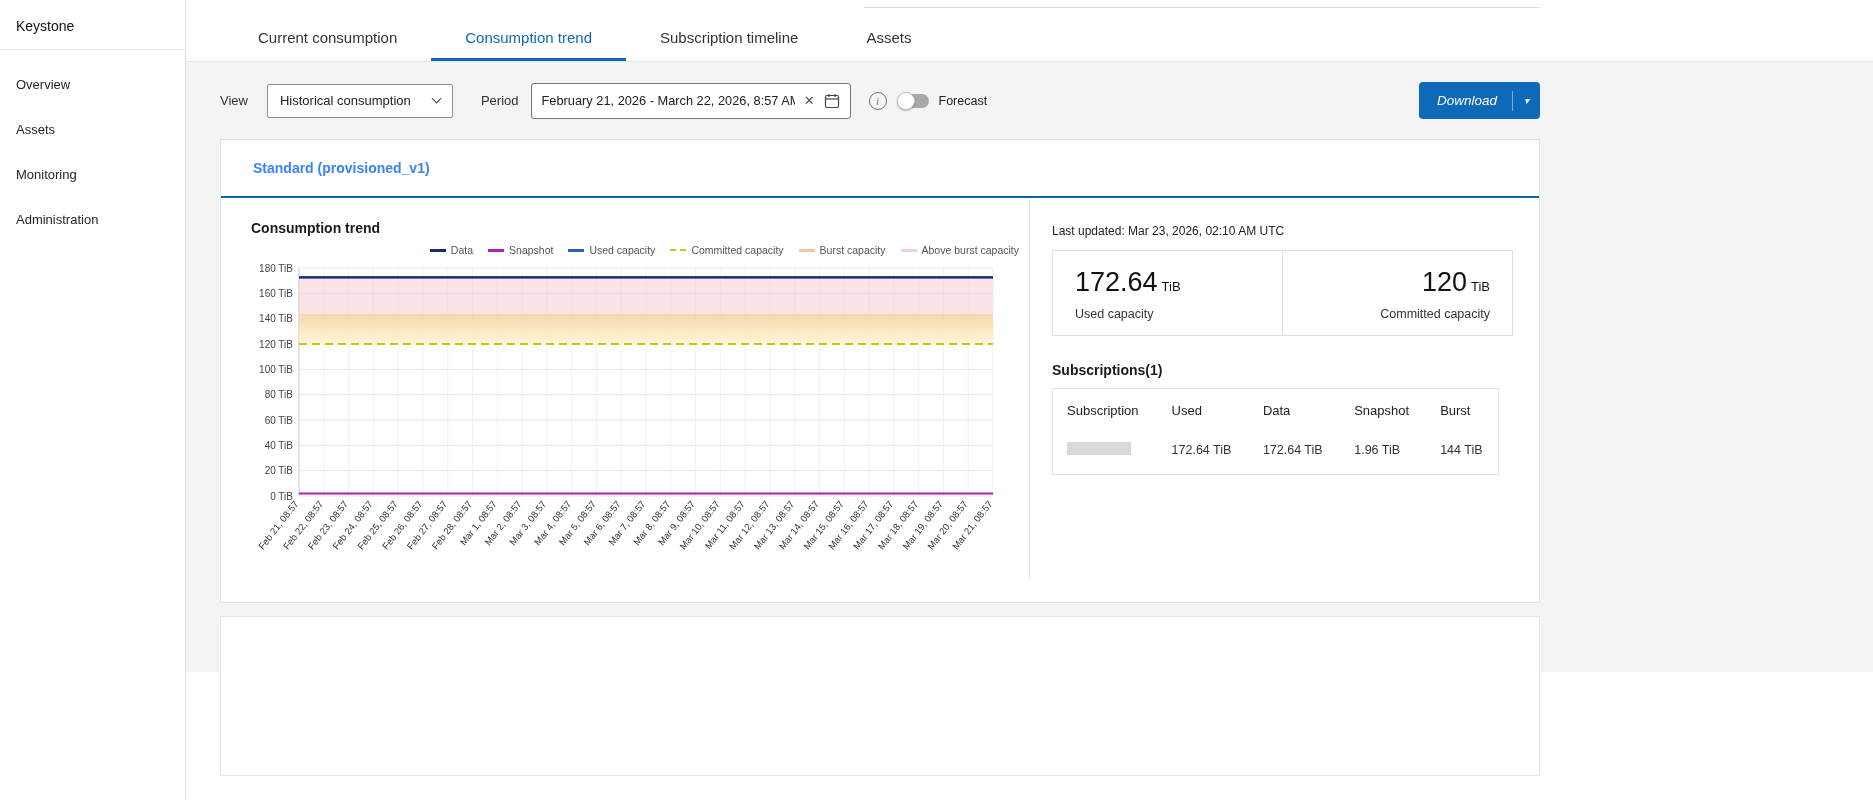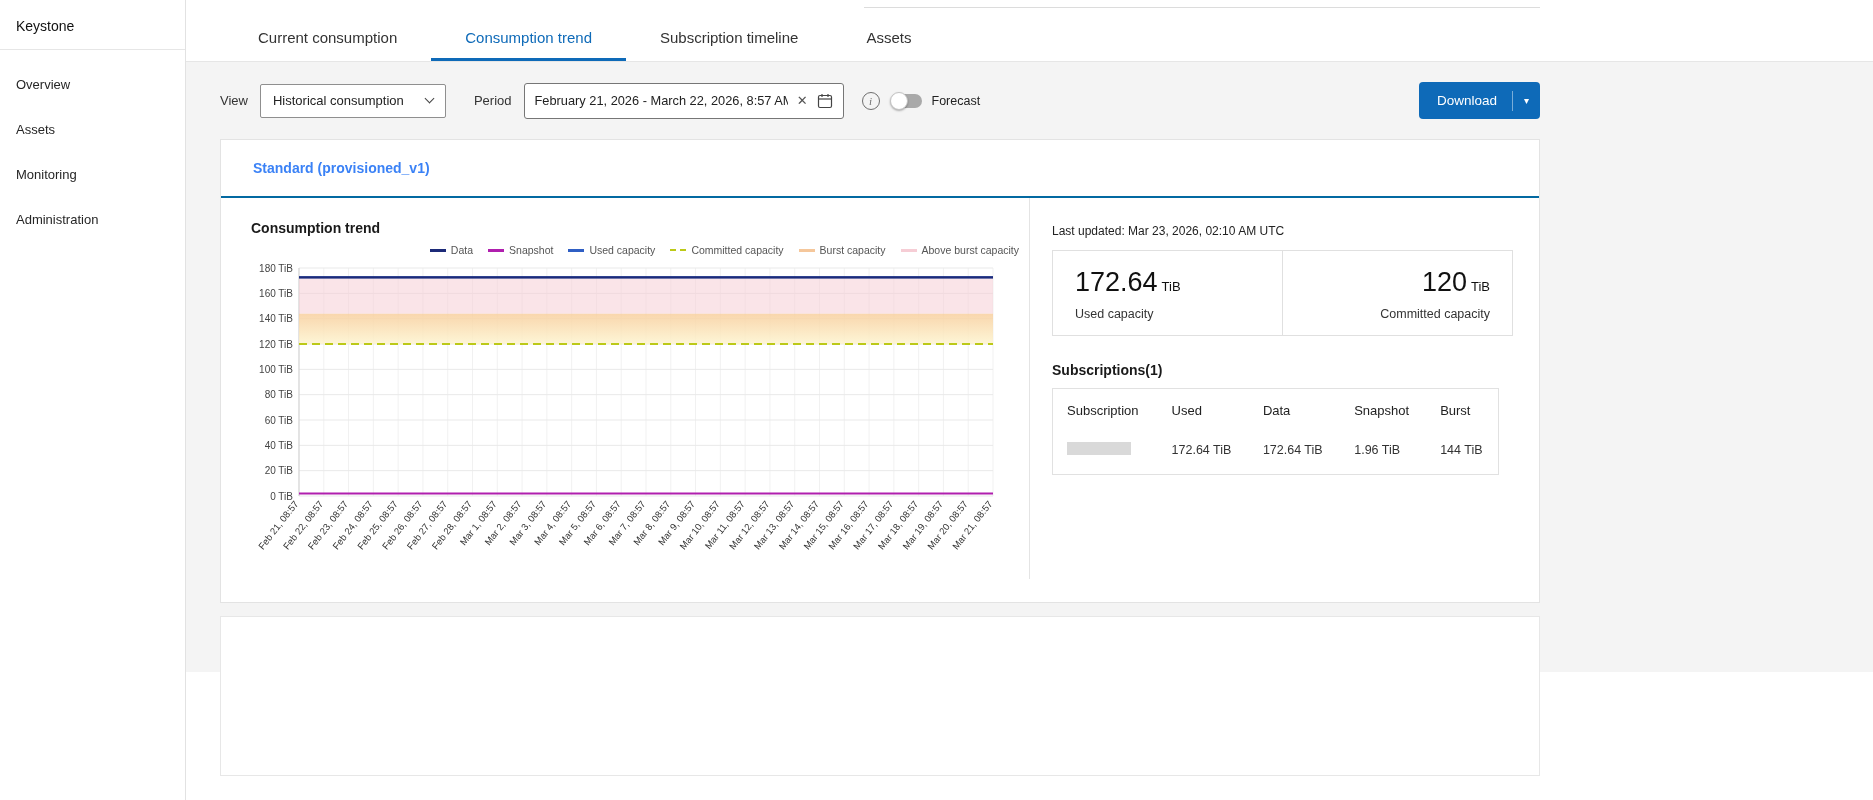--- a/index.html
+++ b/index.html
@@ -32,7 +32,7 @@
 
   .controls { display:flex; align-items:center; margin-top:20px; width:1320px; }
   .ctrl-label { font-size:13px; color:#333; }
-  .select { width:186px; height:34px; margin-left:12px; border:1px solid #8f8f8f; border-radius:2px; background:#fff; display:flex; align-items:center; justify-content:space-between; padding:0 12px; font-size:13px; color:#222; cursor:pointer;text-align:center; }
+  .select { width:186px; height:34px; margin-left:19px; border:1px solid #8f8f8f; border-radius:2px; background:#fff; display:flex; align-items:center; justify-content:space-between; padding:0 12px; font-size:13px; color:#222; cursor:pointer;text-align:center; }
   .chev { width:7px; height:7px; border-right:1.5px solid #444; border-bottom:1.5px solid #444; transform:rotate(45deg); margin-top:-4px; }
   .period-label { margin-left:28px; }
   .datefield { width:320px; height:36px; margin-left:12px; border:1px solid #767676; border-radius:3px; background:#fff; display:flex; align-items:center; padding:0 10px; gap:9px; cursor:text; }

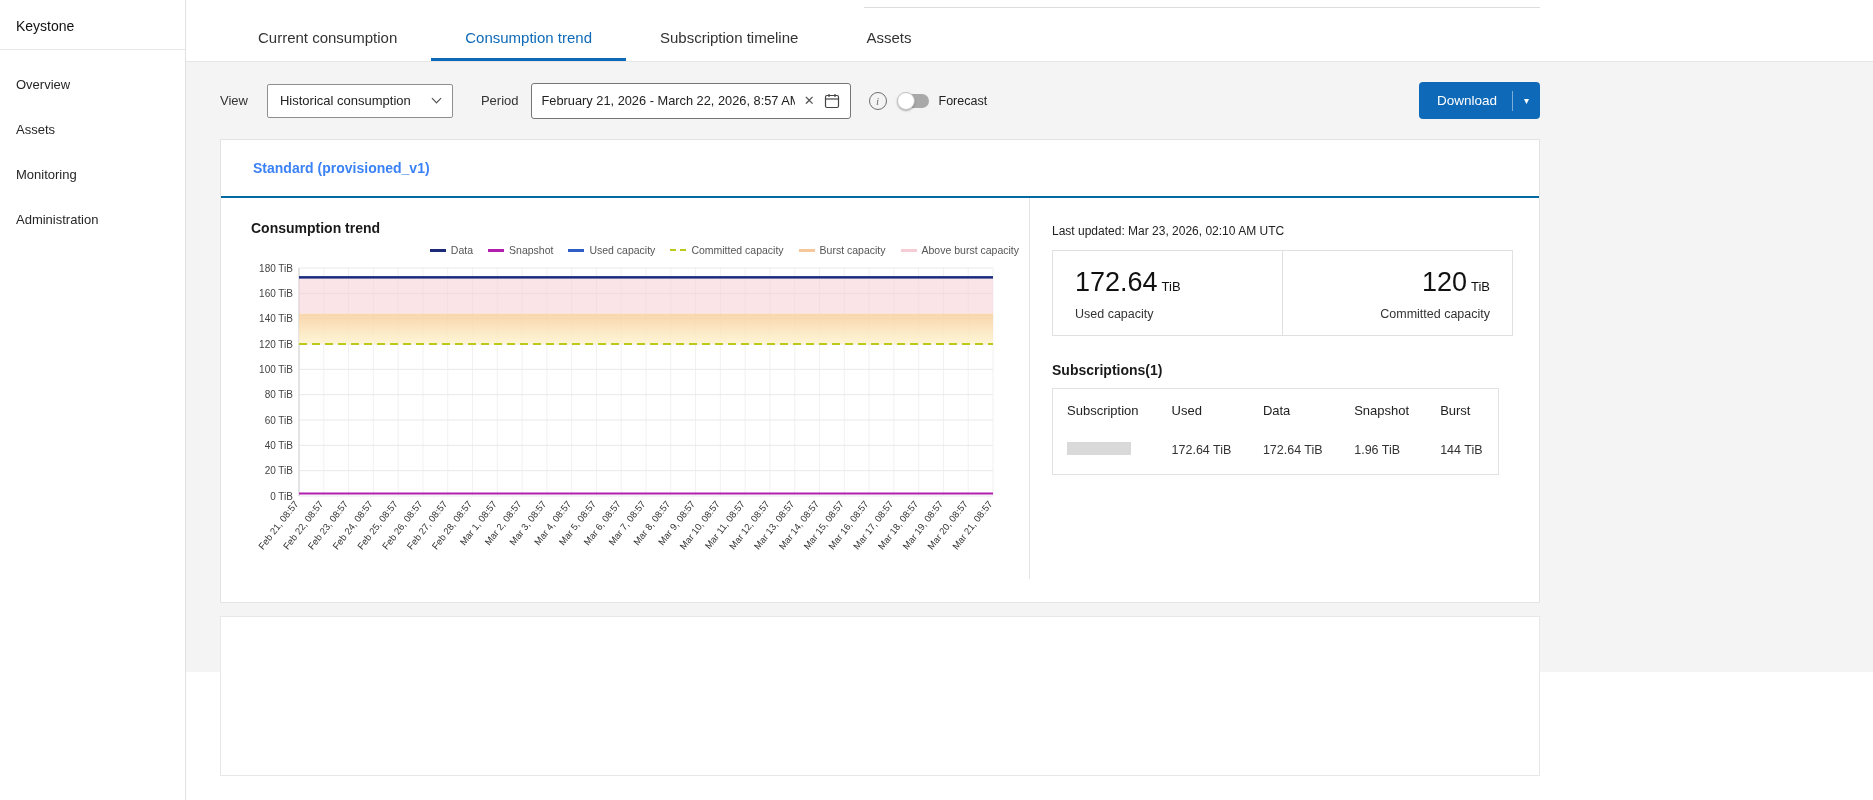--- a/index.html
+++ b/index.html
@@ -42,7 +42,7 @@
   .toggle { position:relative; width:30px; height:14px; border-radius:7px; background:#a9a9a9; margin-left:12px; cursor:pointer; }
   .knob { position:absolute; left:-2px; top:-2px; width:18px; height:18px; border-radius:50%; background:#fff; border:1px solid #c3c3c3; box-shadow:0 1px 2px rgba(0,0,0,.3); }
   .toggle-label { font-size:12.5px; color:#222; margin-left:10px; }
-  .download { margin-left:auto; height:37px; display:flex; align-items:center; padding-left:18px; background:var(--accent); color:#fff; border:none; border-radius:4px; font-size:13.5px; font-family:inherit; cursor:pointer; }
+  .download { margin-left:auto; height:37px; display:flex; align-items:center; padding-left:18px; background:var(--accent); color:#fff; border:none; border-radius:4px; font-size:13.5px; font-family:inherit; cursor:pointer;font-style:italic; }
   .dl-sep { width:1px; height:20px; background:rgba(255,255,255,.45); margin-left:15px; }
   .dl-caret { padding:0 11px; font-size:10px; }
 

